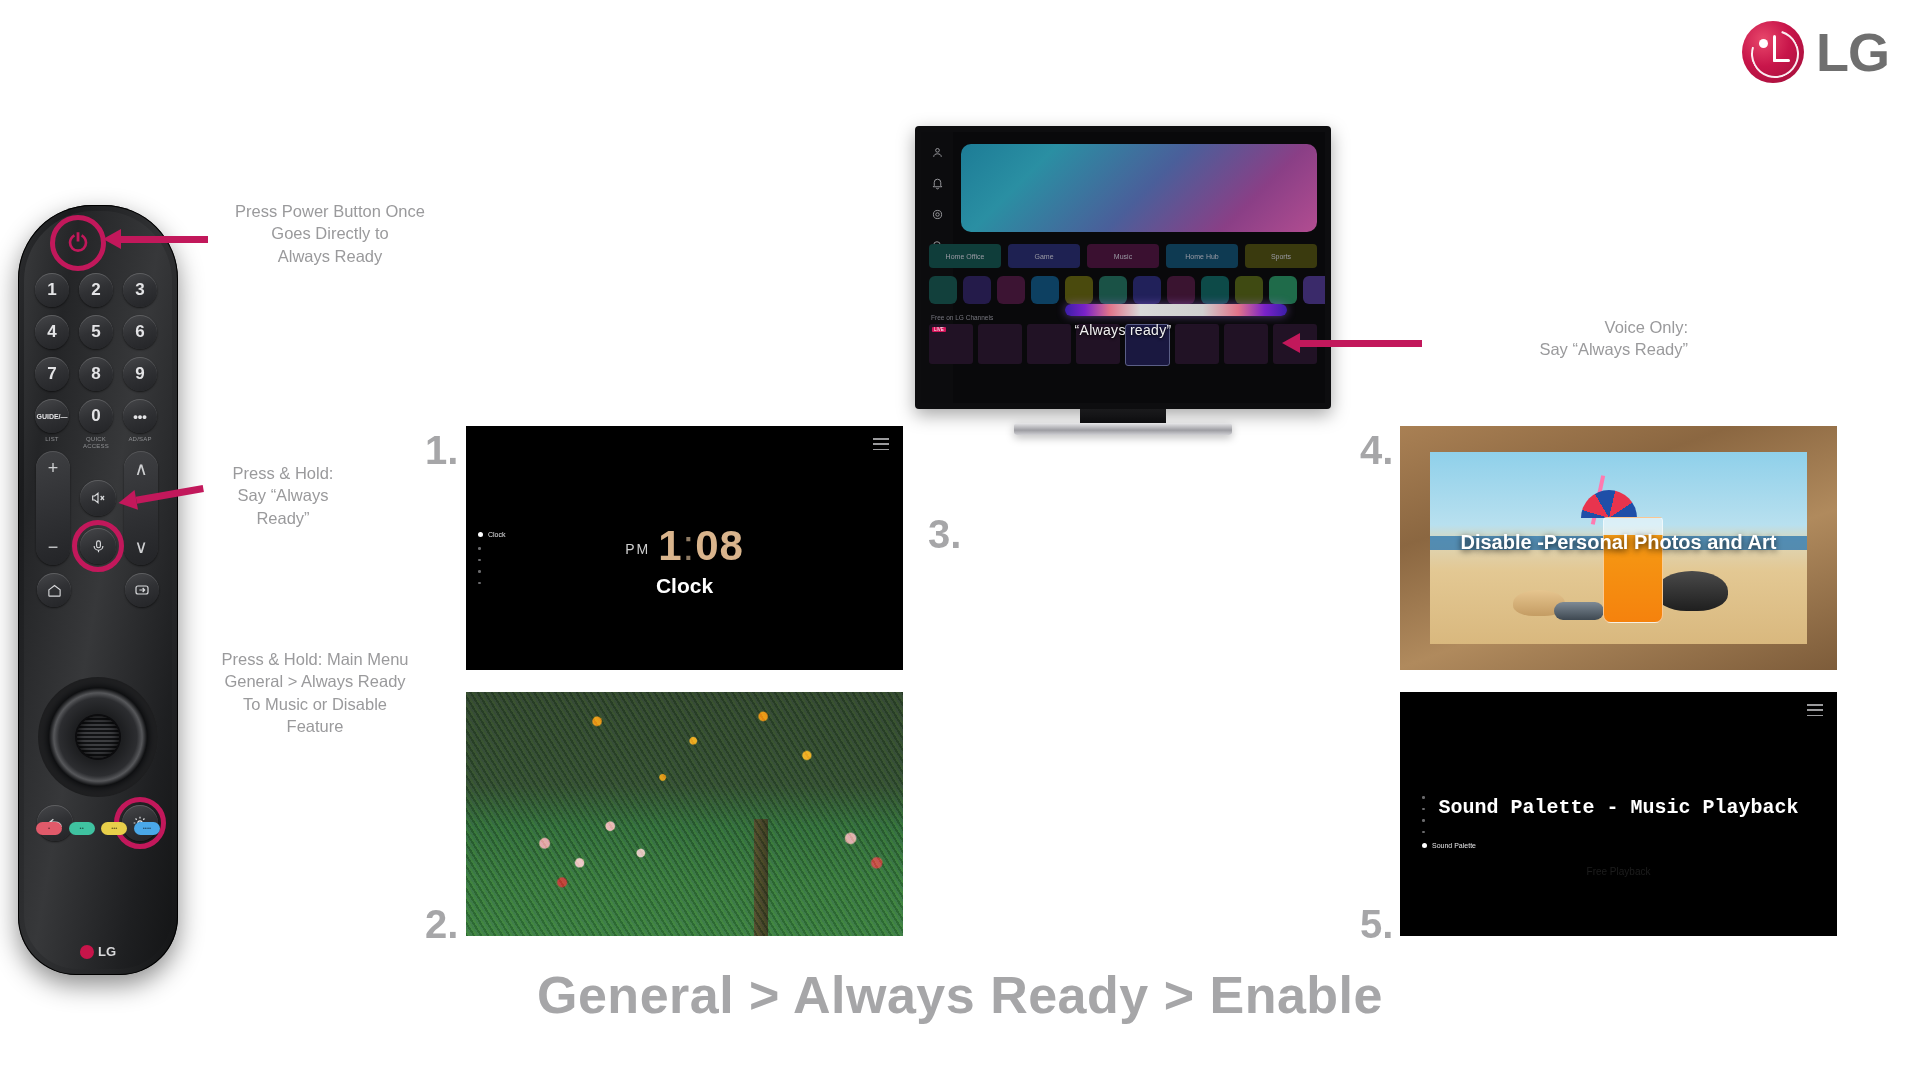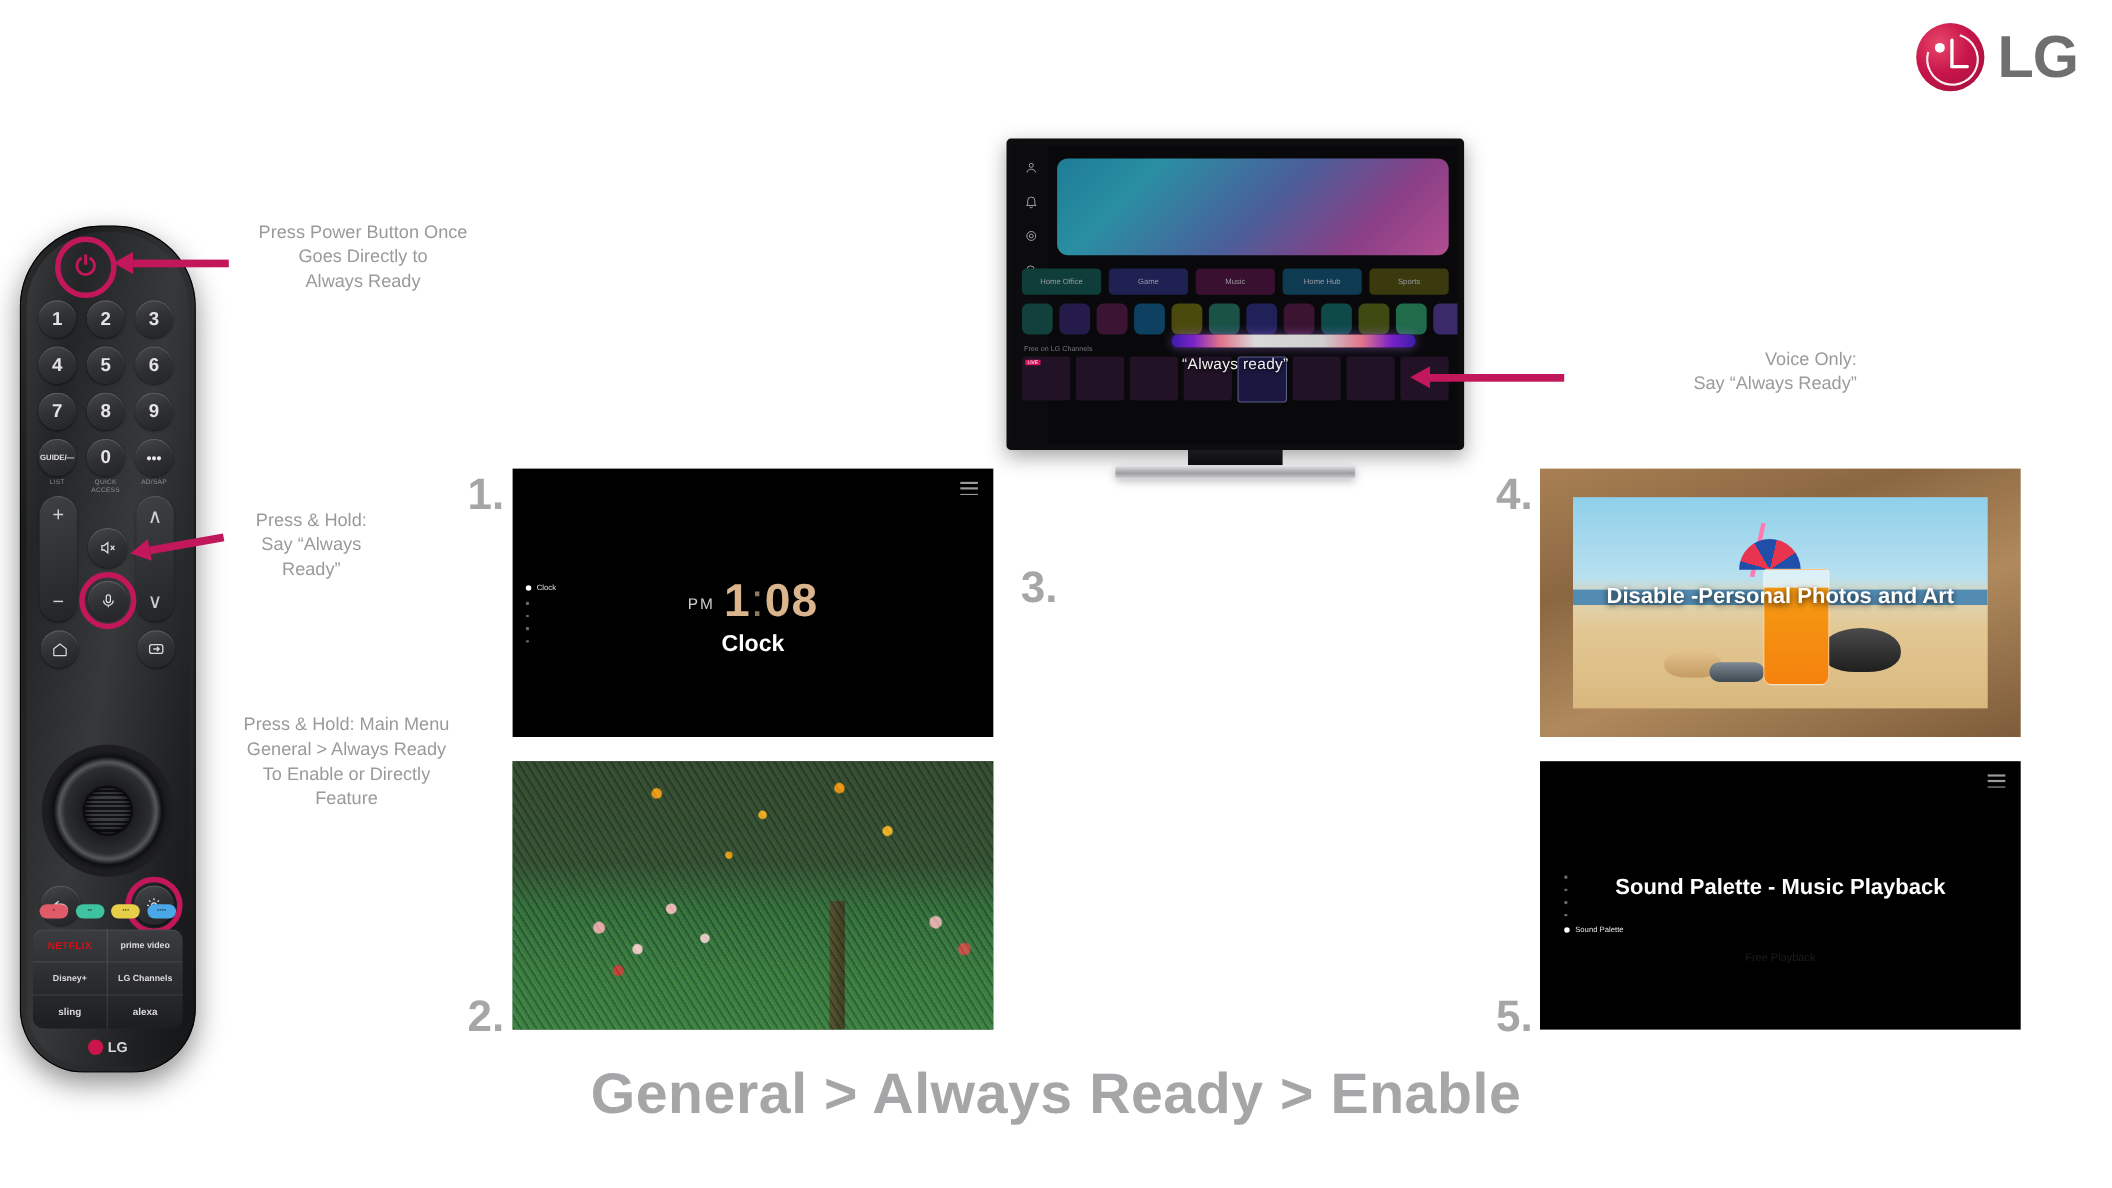--- a/index.html
+++ b/index.html
@@ -334,7 +334,7 @@
   <div class="callout" style="left:190px;top:648px;width:250px;text-align:center;">
     <div>Press &amp; Hold: Main Menu</div>
     <div>General &gt; Always Ready</div>
-    <div>To Enable or Directly</div>
+    <div>To Music or Disable</div>
     <div>Feature</div>
   </div>
 

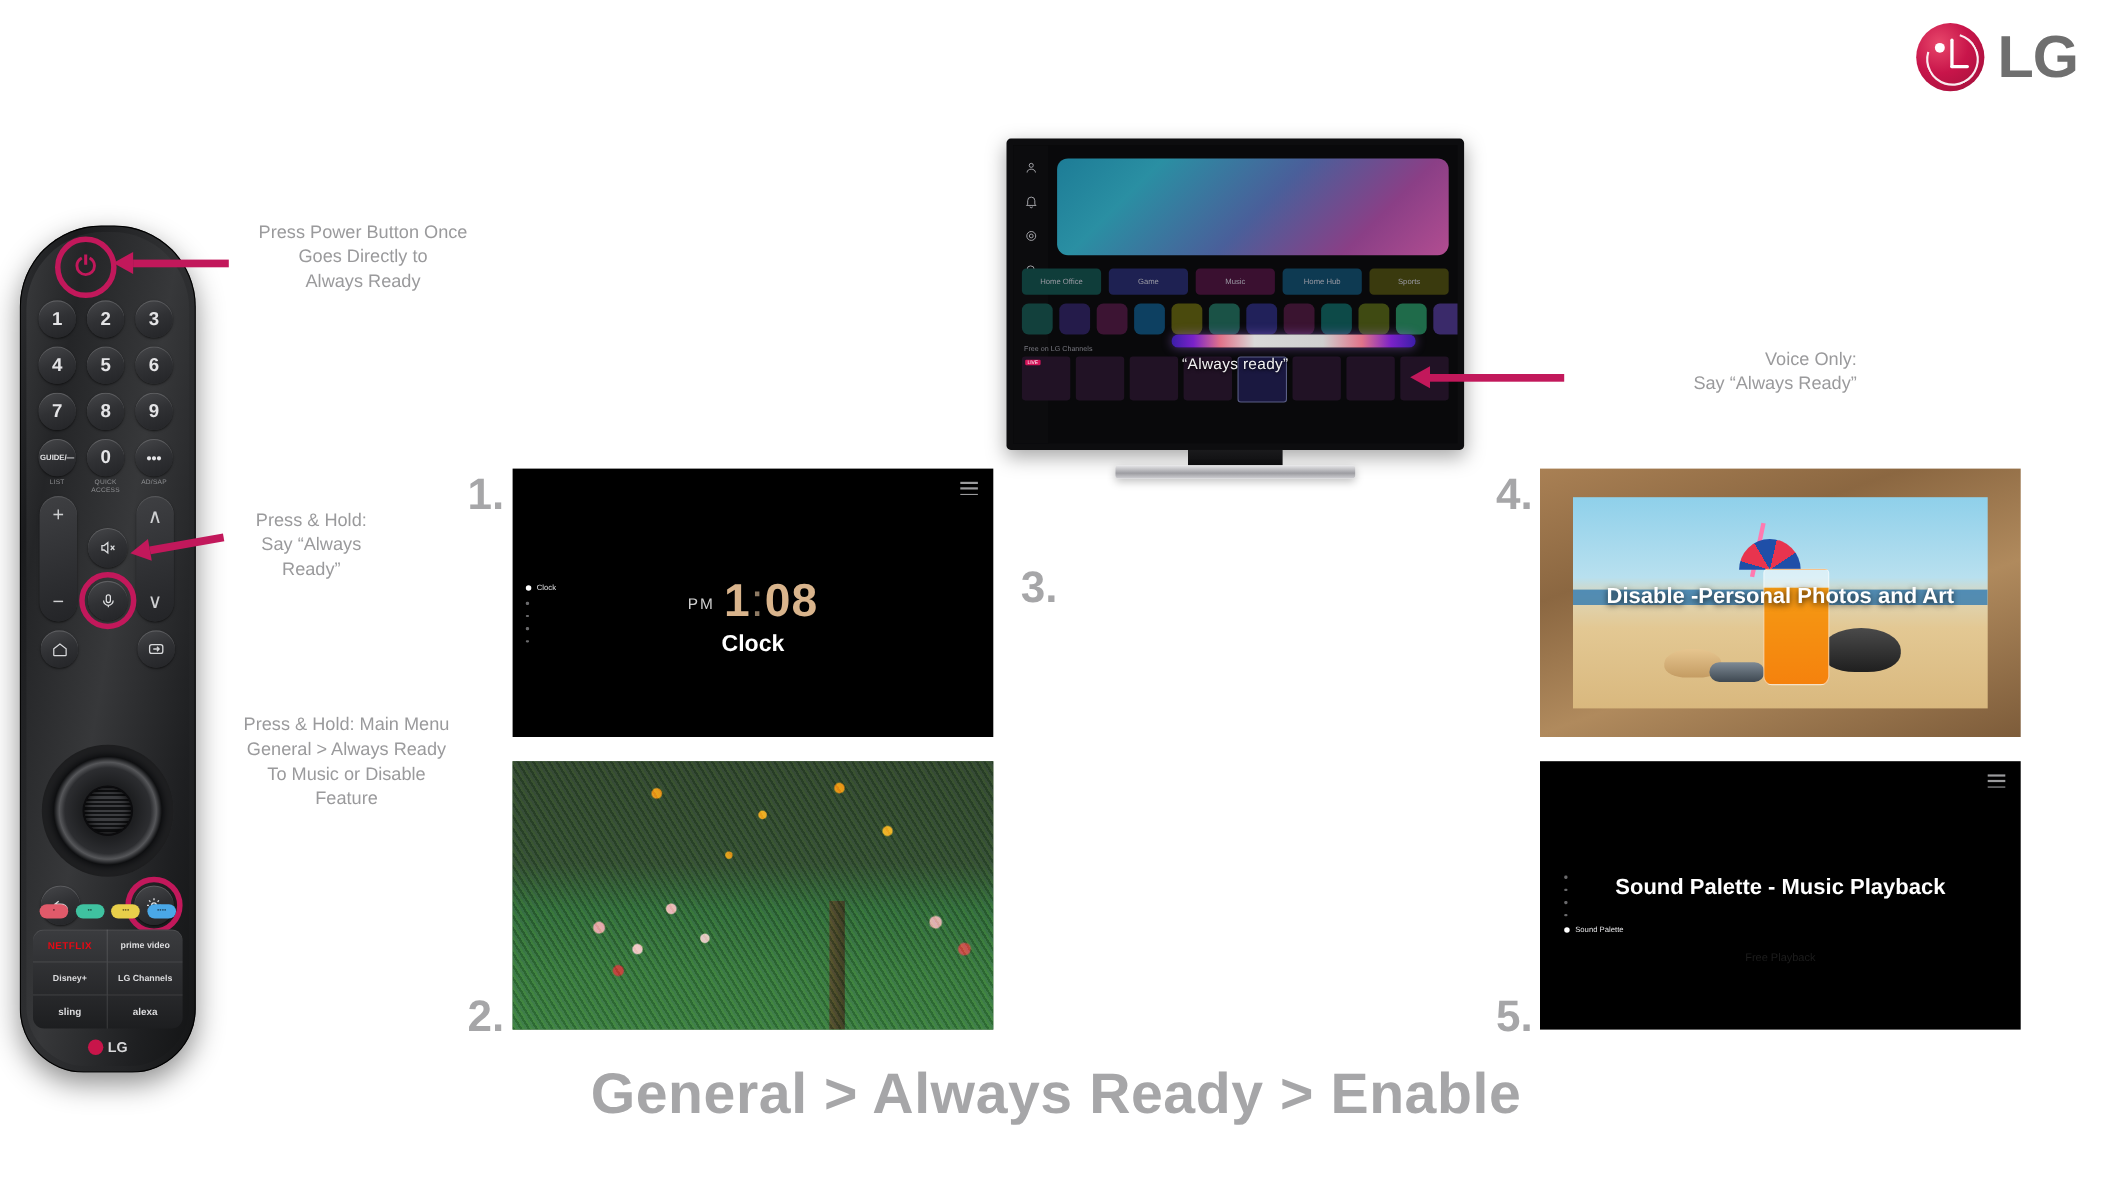--- a/index.html
+++ b/index.html
@@ -496,7 +496,7 @@
           <span class="lbl">Sound Palette</span>
         </div>
     </div>
-    <div class="panel-caption" style="top:104px;position:absolute;">Sound Palette - Music Playback</div>
+    <div class="panel-caption" style="top:104px;position:absolute;font-family:Liberation Mono, monospace;">Sound Palette - Music Playback</div>
     <div class="sp-sub">Free Playback</div>
   </div>
 

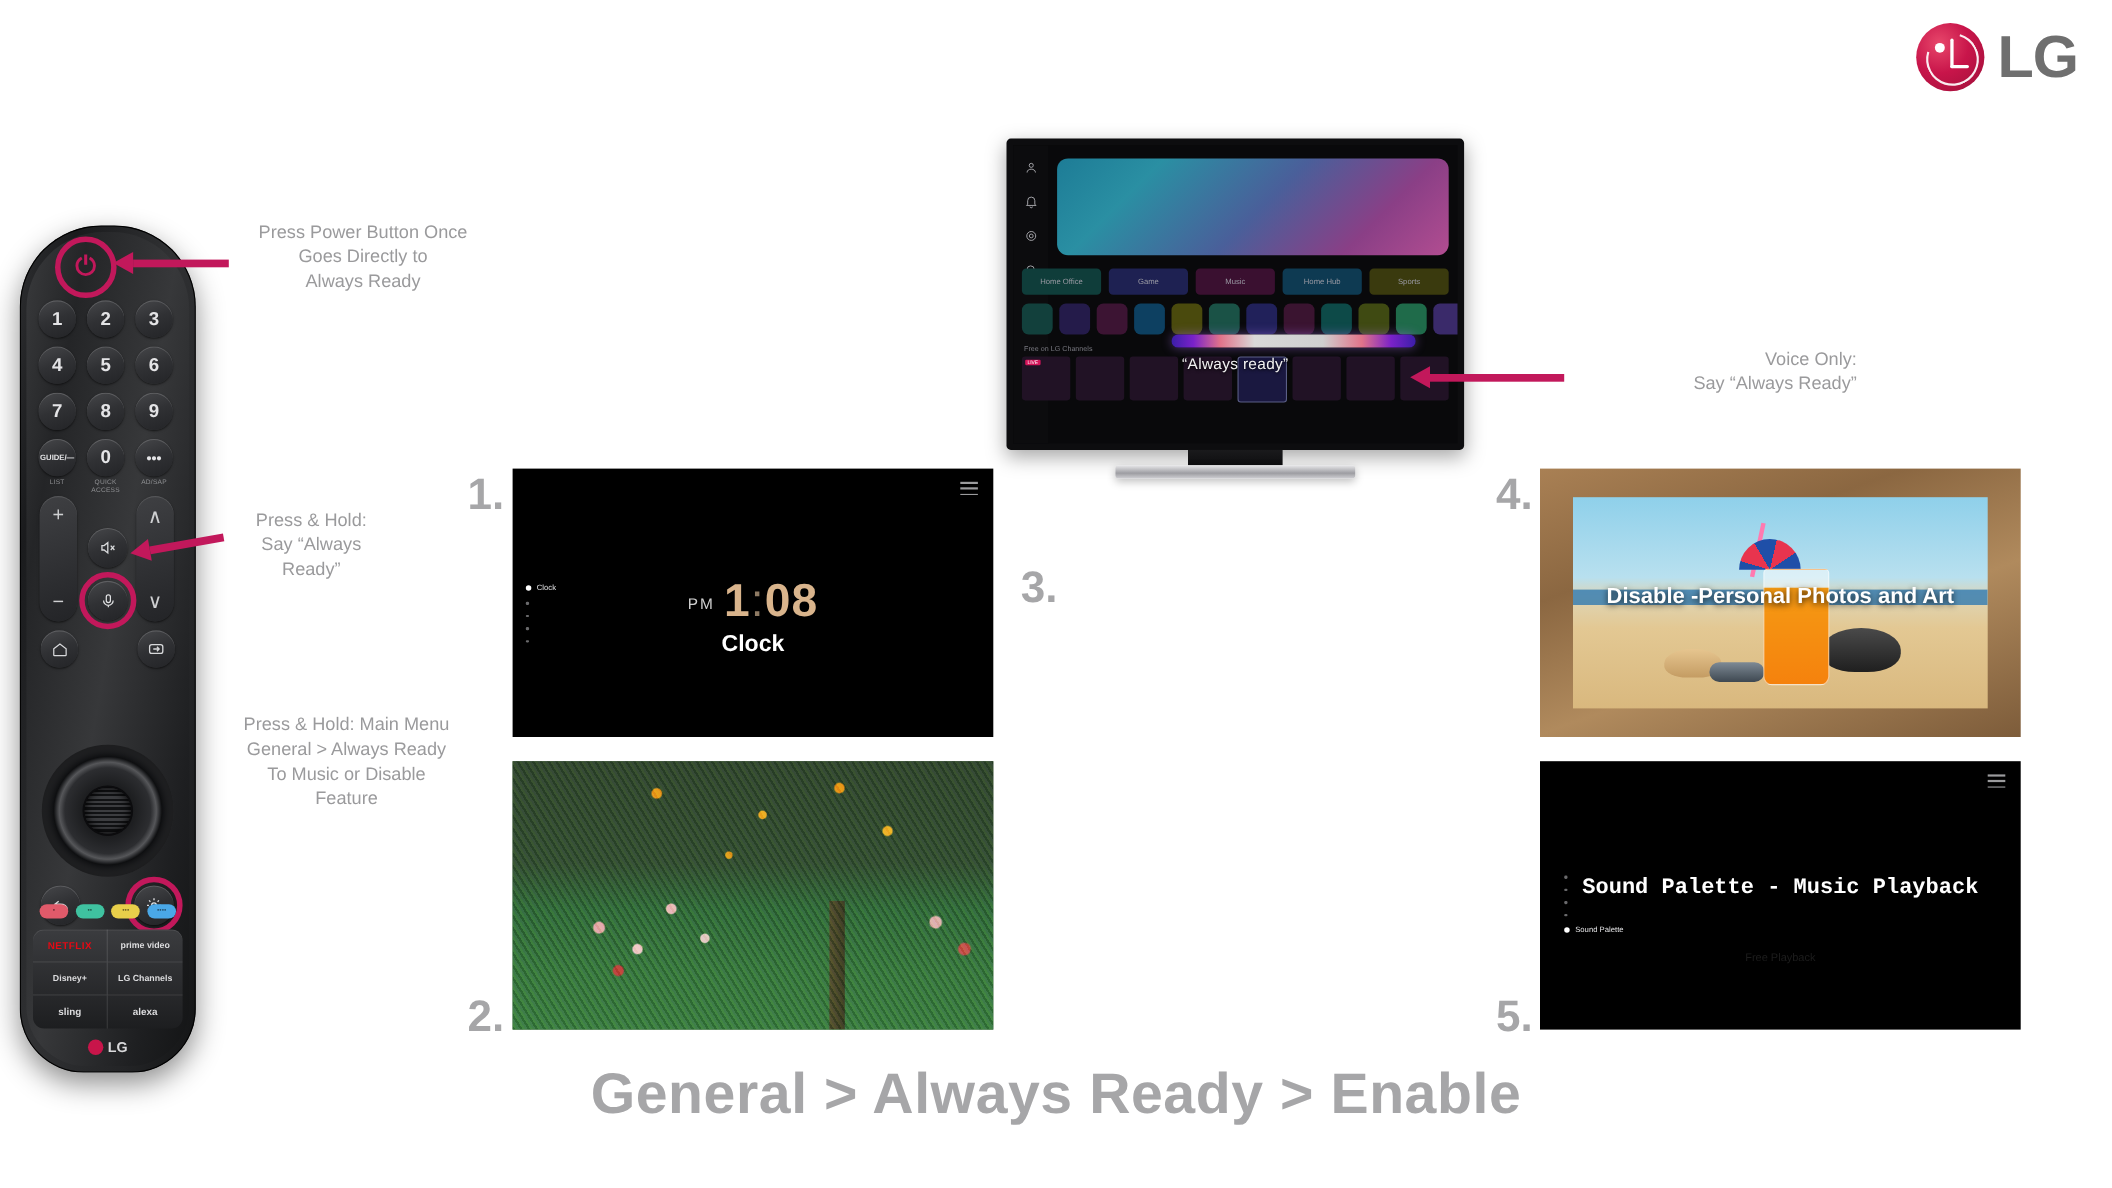--- a/index.html
+++ b/index.html
@@ -296,14 +296,6 @@
         </div>
     </div>
 
-    <div class="appspad">
-      <div class="appcell netflix">NETFLIX</div>
-      <div class="appcell" style="font-size:8px;">prime video</div>
-      <div class="appcell" style="font-size:8px;">Disney+</div>
-      <div class="appcell" style="font-size:8px;">LG Channels</div>
-      <div class="appcell" style="font-size:9px;">sling</div>
-      <div class="appcell" style="font-size:9px;">alexa</div>
-    </div>
 
     <div class="remote-foot">
       <div class="foot-mark"></div>

